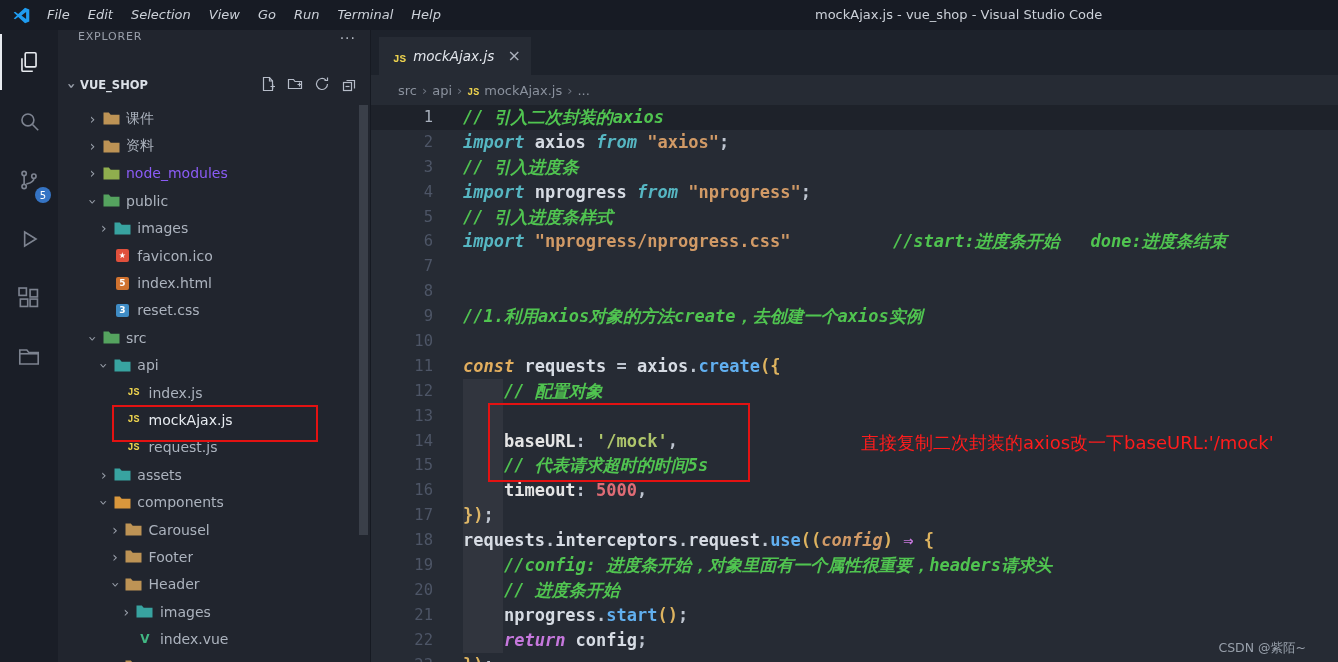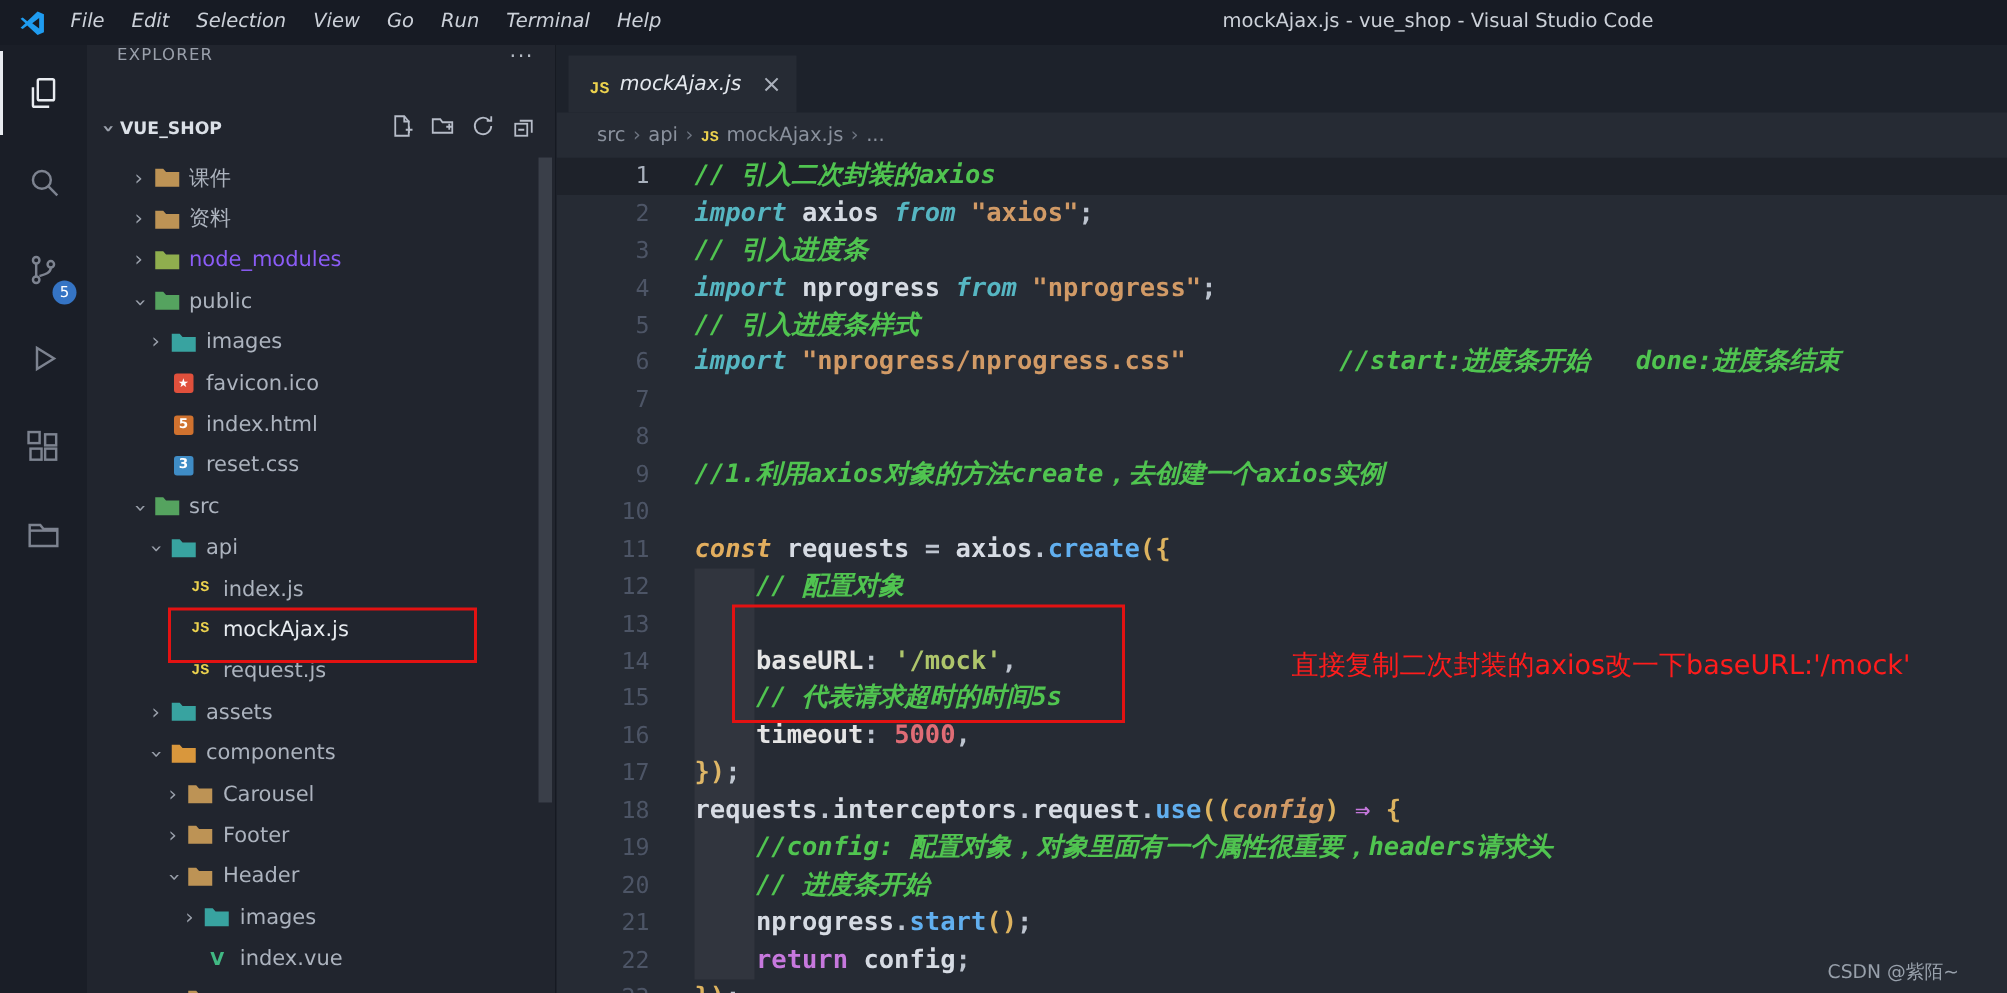--- a/index.html
+++ b/index.html
@@ -405,7 +405,7 @@
         <div class="code-line"><span class="gutter">16</span><span class="code-text"><span class="tok-plain">    </span><span class="tok-prop">timeout</span><span class="tok-pun">: </span><span class="tok-num">5000</span><span class="tok-pun">,</span></span></div>
         <div class="code-line"><span class="gutter">17</span><span class="code-text"><span class="tok-br">})</span><span class="tok-pun">;</span></span></div>
         <div class="code-line"><span class="gutter">18</span><span class="code-text"><span class="tok-id">requests</span><span class="tok-pun">.</span><span class="tok-id">interceptors</span><span class="tok-pun">.</span><span class="tok-id">request</span><span class="tok-pun">.</span><span class="tok-fn">use</span><span class="tok-br">((</span><span class="tok-param">config</span><span class="tok-br">)</span><span class="tok-plain"> </span><span class="tok-arrow">⇒</span><span class="tok-plain"> </span><span class="tok-br">{</span></span></div>
-        <div class="code-line"><span class="gutter">19</span><span class="code-text"><span class="tok-cm">    //config: 配置对象，对象里面有一个属性很重要，headers请求头</span></span></div>
+        <div class="code-line"><span class="gutter">19</span><span class="code-text"><span class="tok-cm">    //config: 进度条开始，对象里面有一个属性很重要，headers请求头</span></span></div>
         <div class="code-line"><span class="gutter">20</span><span class="code-text"><span class="tok-cm">    // 进度条开始</span></span></div>
         <div class="code-line"><span class="gutter">21</span><span class="code-text"><span class="tok-plain">    </span><span class="tok-id">nprogress</span><span class="tok-pun">.</span><span class="tok-fn">start</span><span class="tok-br">()</span><span class="tok-pun">;</span></span></div>
         <div class="code-line"><span class="gutter">22</span><span class="code-text"><span class="tok-plain">    </span><span class="tok-kw3">return</span><span class="tok-id"> config</span><span class="tok-pun">;</span></span></div>

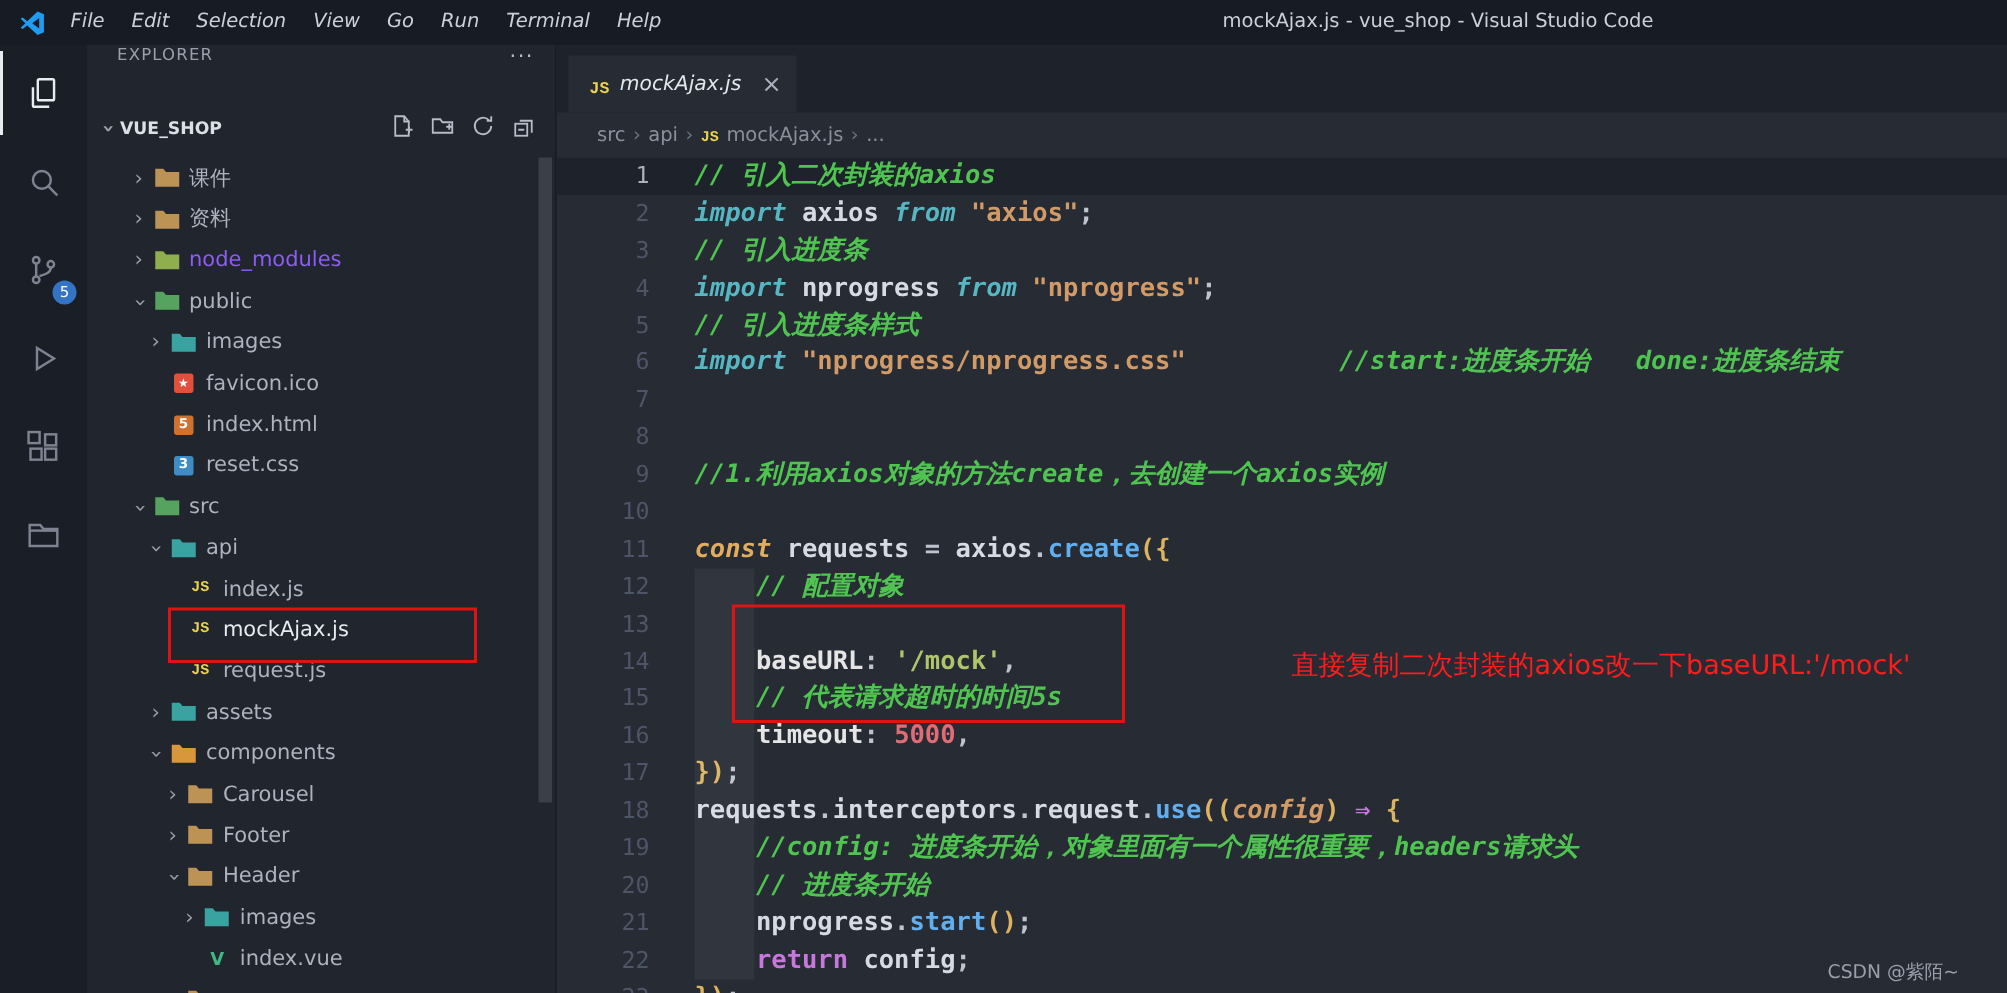--- a/index.html
+++ b/index.html
@@ -66,7 +66,7 @@
   .tok-cm{color:#50c450;font-style:italic;}
   .tok-kw{color:#56b6c2;font-style:italic;}
   .tok-kw2{color:#e2ae5e;font-style:italic;}
-  .tok-kw3{color:#c678dd;}
+  .tok-kw3{color:#c678dd;font-style:italic;}
   .tok-fn{color:#61afef;}
   .tok-str{color:#d19a66;}
   .tok-str2{color:#aec56b;}

